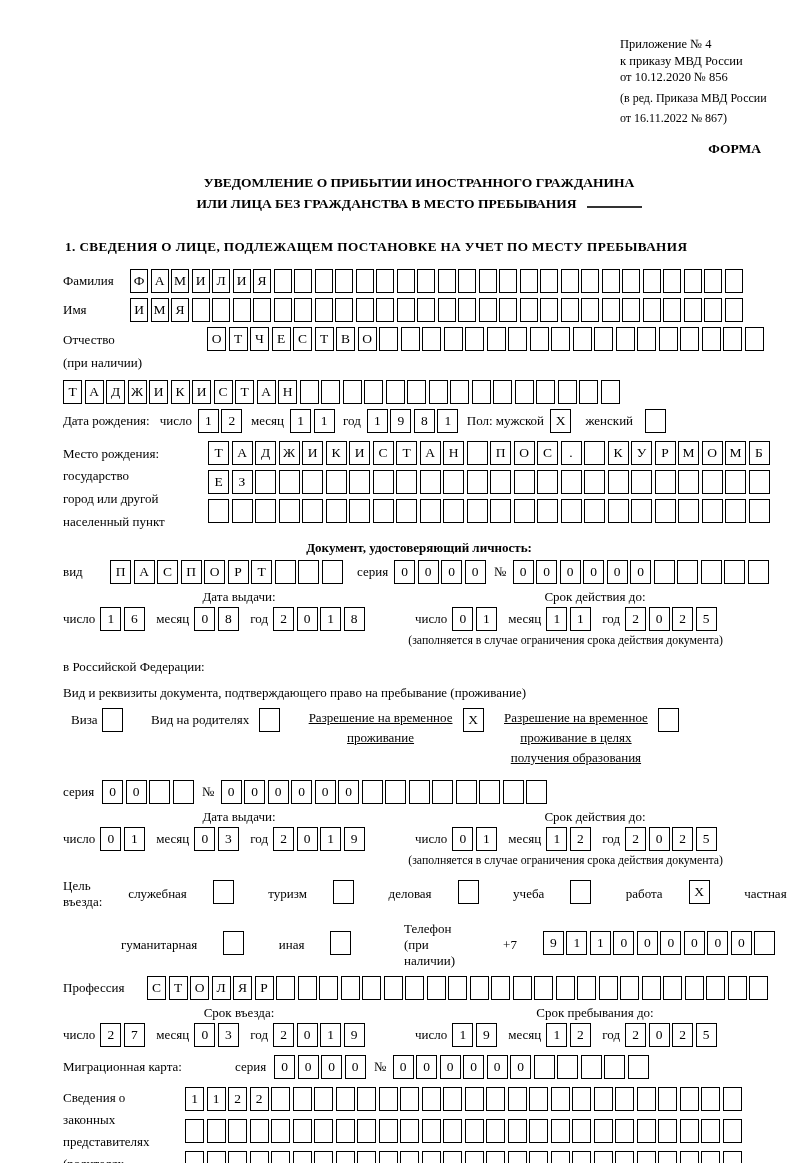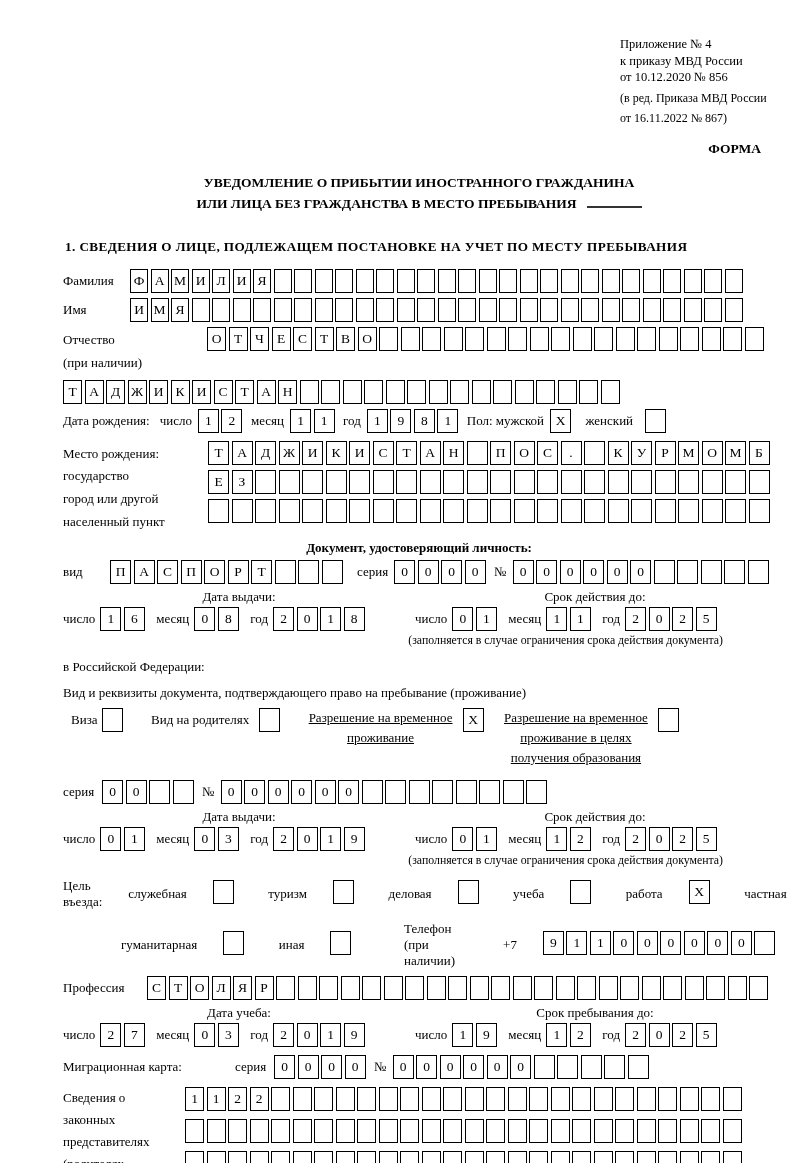--- a/index.html
+++ b/index.html
@@ -256,7 +256,7 @@
   </div>
 
   <div class="dates-heads">
-    <span class="dh-left">Дата учеба:</span>
+    <span class="dh-left">Срок въезда:</span>
     <span class="dh-right">Срок пребывания до:</span>
   </div>
   <div class="dates-vals" style="margin-bottom:8px;">

